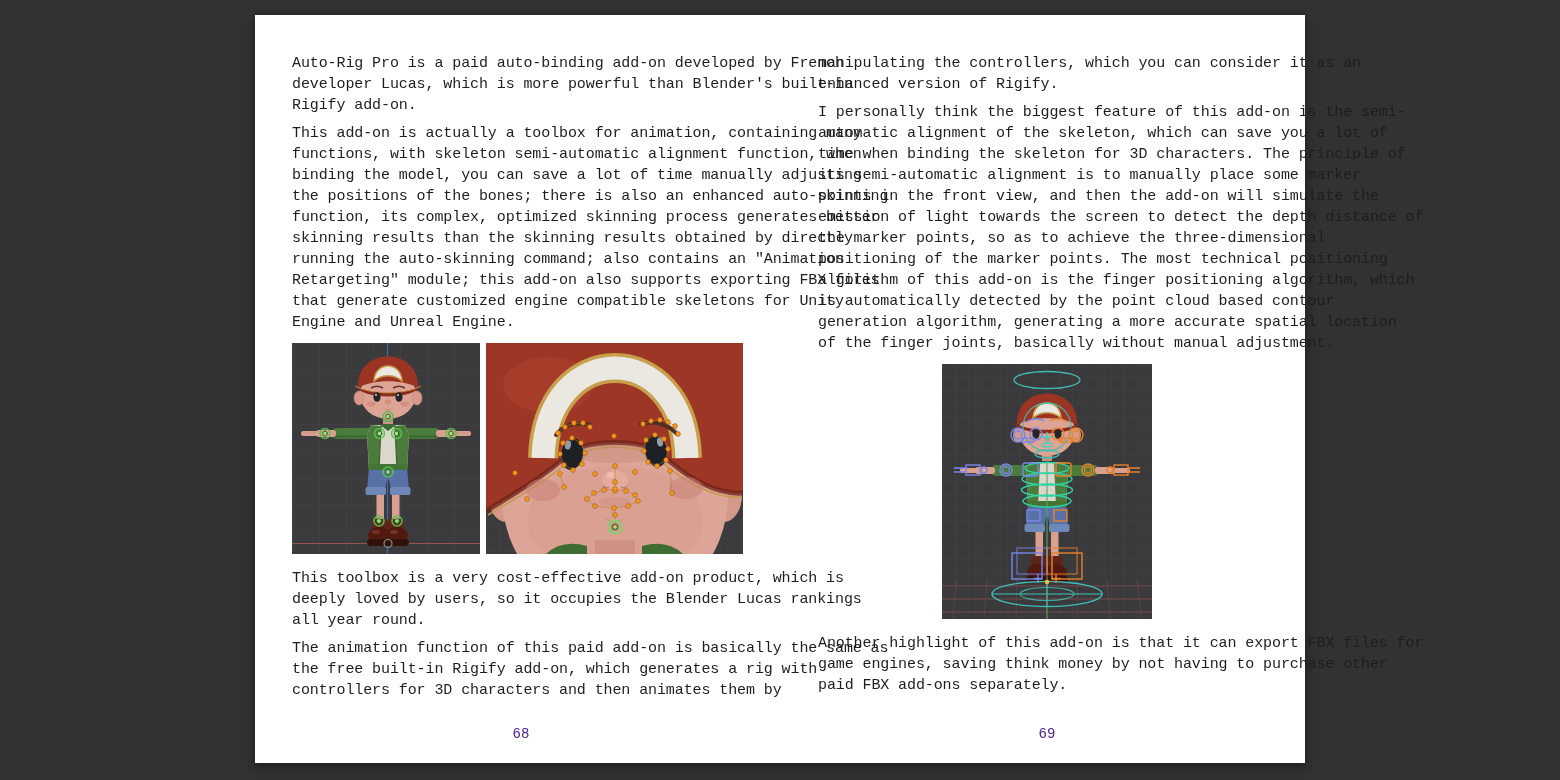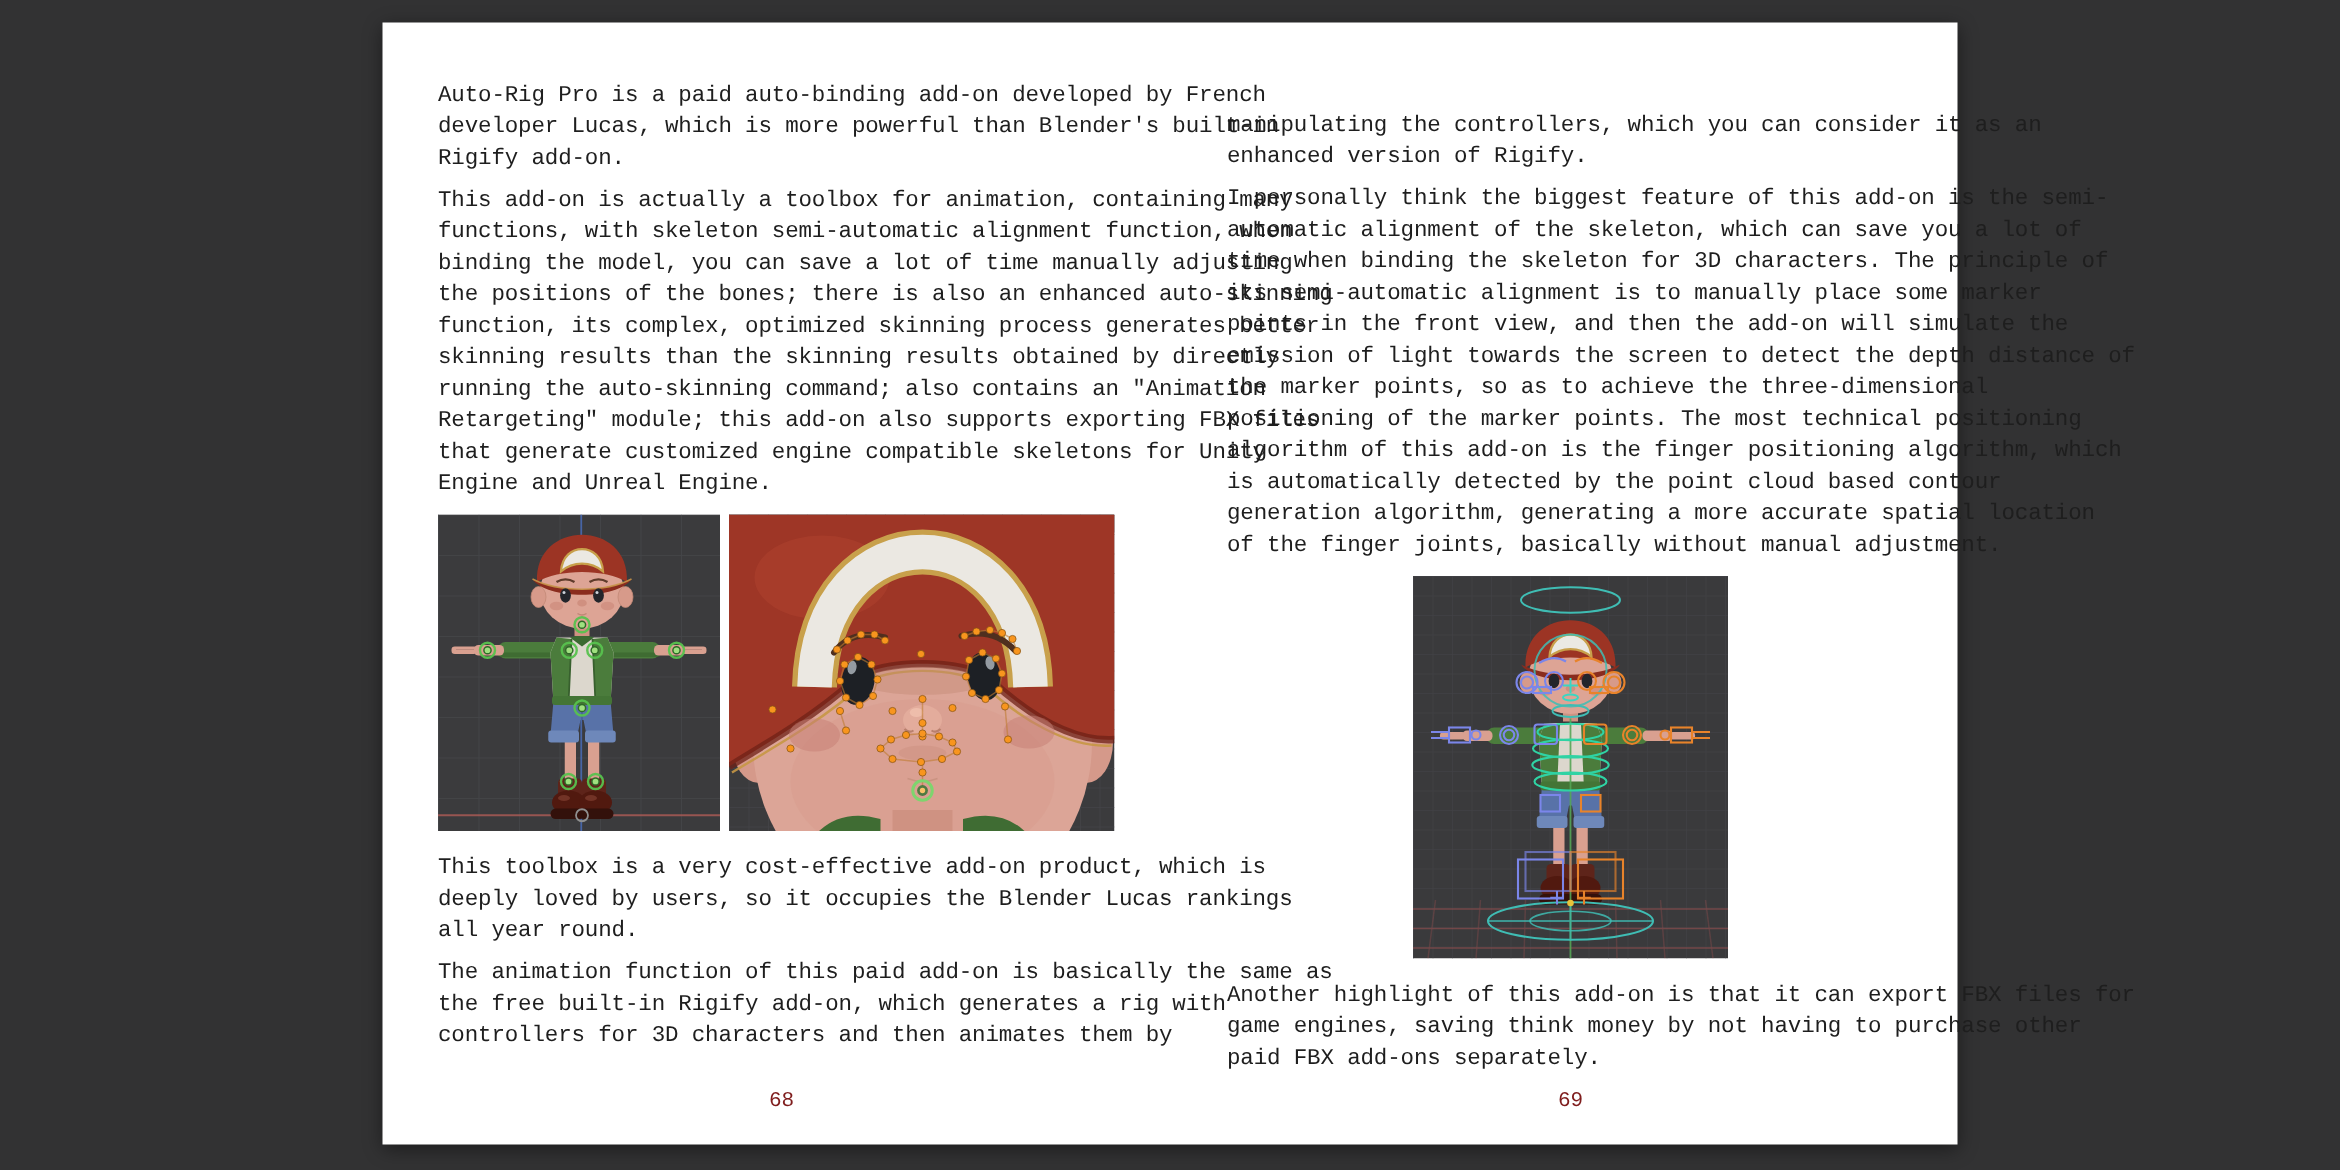--- a/index.html
+++ b/index.html
@@ -7,7 +7,7 @@
   .page{position:absolute;left:255px;top:15px;width:1050px;height:748px;background:#ffffff;box-shadow:0 3px 12px rgba(0,0,0,.45);}
   .col{position:absolute;top:38px;width:458px;}
   .col.left{left:37px;}
-  .col.right{left:563px;margin-top:20px;}
+  .col.right{left:563px;}
   .para{margin:0 0 7px 0;font-size:15px;line-height:21px;color:#1e1e1e;white-space:pre;letter-spacing:-0.1px;}
   .figrow{display:flex;gap:6px;margin:10px 0 14px 0;}
   .figrow.center{justify-content:center;}

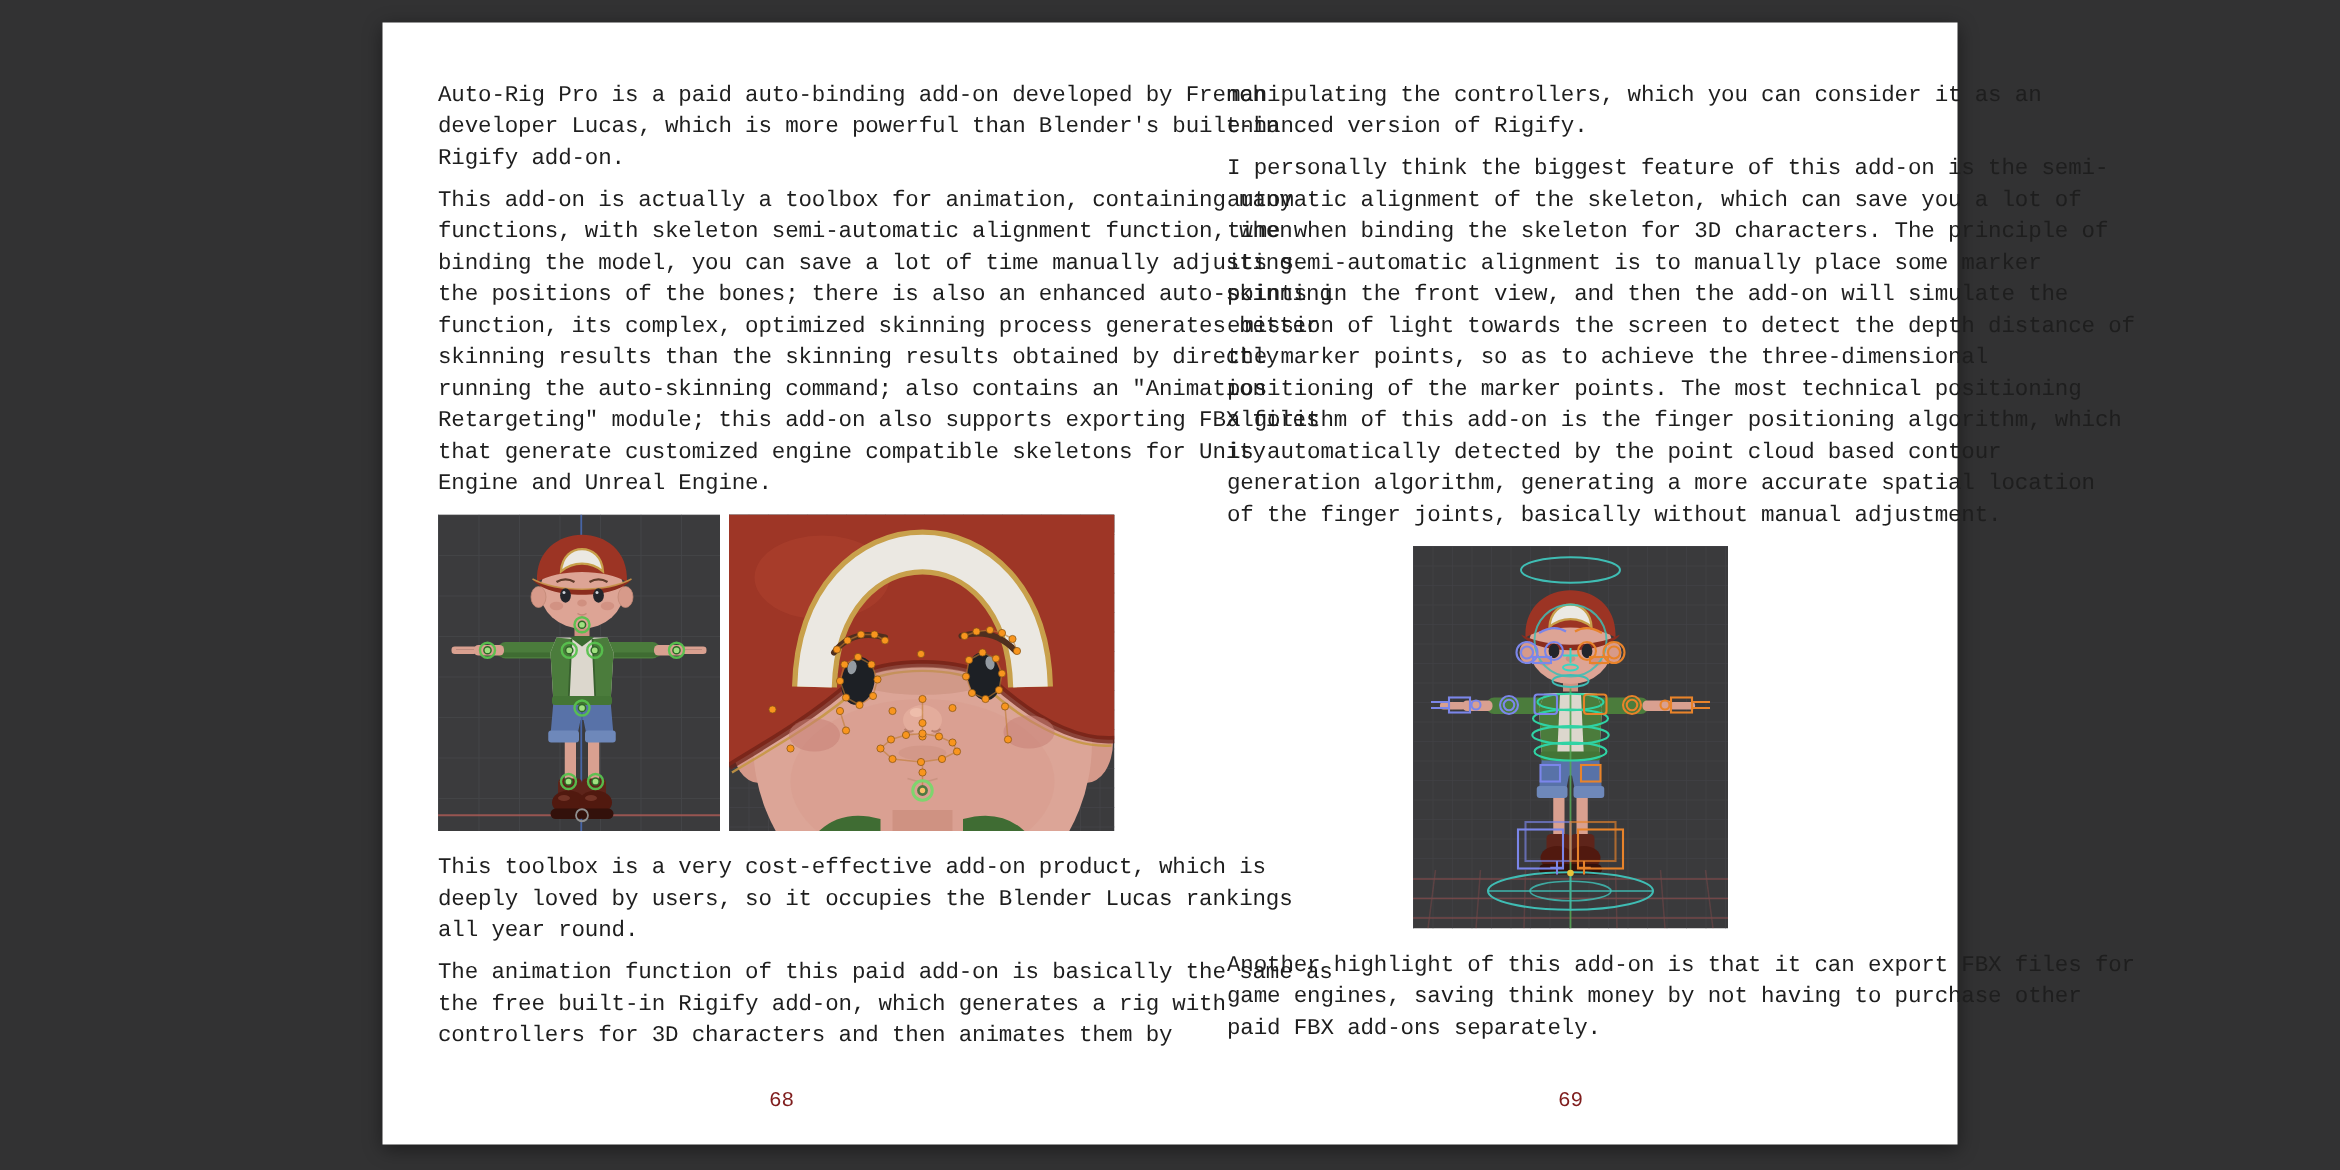--- a/index.html
+++ b/index.html
@@ -12,7 +12,7 @@
   .figrow{display:flex;gap:6px;margin:10px 0 14px 0;}
   .figrow.center{justify-content:center;}
   .fig{display:block;}
-  .pagenum{position:absolute;top:710px;width:458px;text-align:center;font-size:14px;line-height:18px;color:#7f1d1d;}
+  .pagenum{position:absolute;top:710px;width:458px;text-align:center;font-size:14px;line-height:18px;color:#4c1d95;}
   .pagenum.left{left:37px;}
   .pagenum.right{left:563px;}
 </style>

